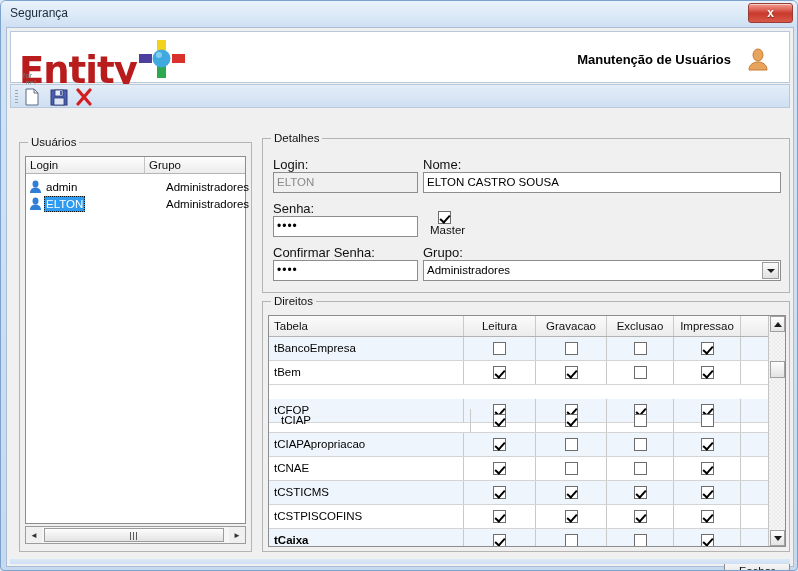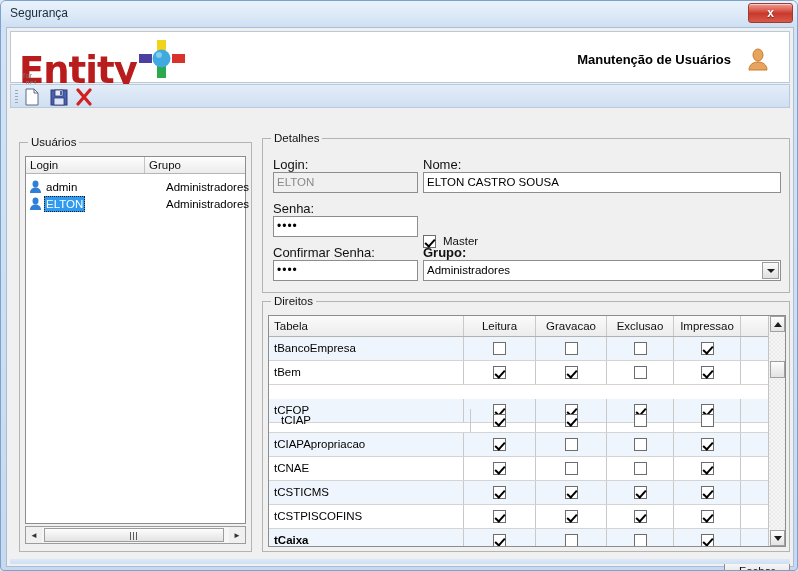--- a/index.html
+++ b/index.html
@@ -205,7 +205,7 @@
   #lbl-grupo   { left: 160px; top: 106px; font-weight: bold; }
   #cb-grupo    { left: 160px; top: 121px; width: 358px; }
 
-  #chk-master-wrap { position: absolute; left: 160px; top: 96px; display: flex; align-items: flex-start; cursor: pointer; }
+  #chk-master-wrap { position: absolute; left: 160px; top: 72px; display: flex; align-items: center; cursor: pointer; flex-direction: column; }
   #chk-master-wrap .lbl { margin-left: 7px; font-size: 11.5px; color: #111; }
 
   .checkbox {

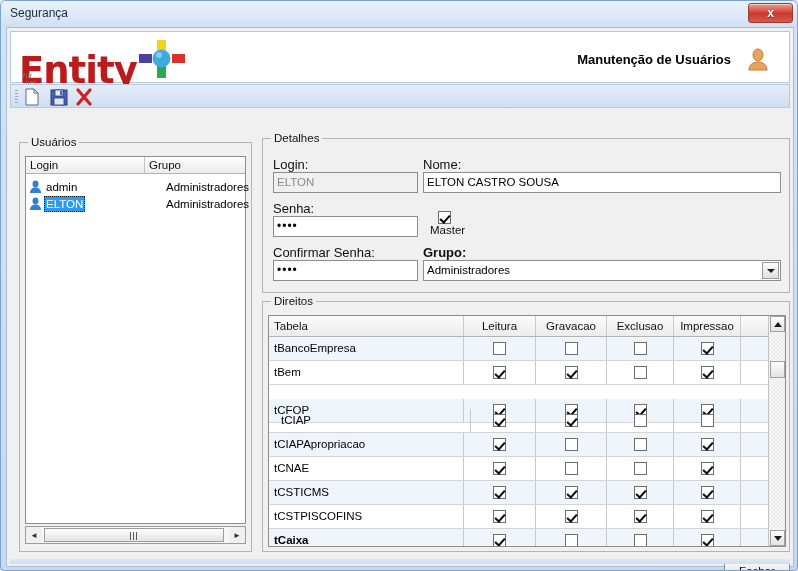--- a/index.html
+++ b/index.html
@@ -202,7 +202,7 @@
 
   #lbl-nome    { left: 160px; top: 18px; }
   #in-nome     { left: 160px; top: 33px; width: 358px; }
-  #lbl-grupo   { left: 160px; top: 106px; font-weight: bold; }
+  #lbl-grupo   { left: 160px; top: 106px; }
   #cb-grupo    { left: 160px; top: 121px; width: 358px; }
 
   #chk-master-wrap { position: absolute; left: 160px; top: 72px; display: flex; align-items: center; cursor: pointer; flex-direction: column; }

